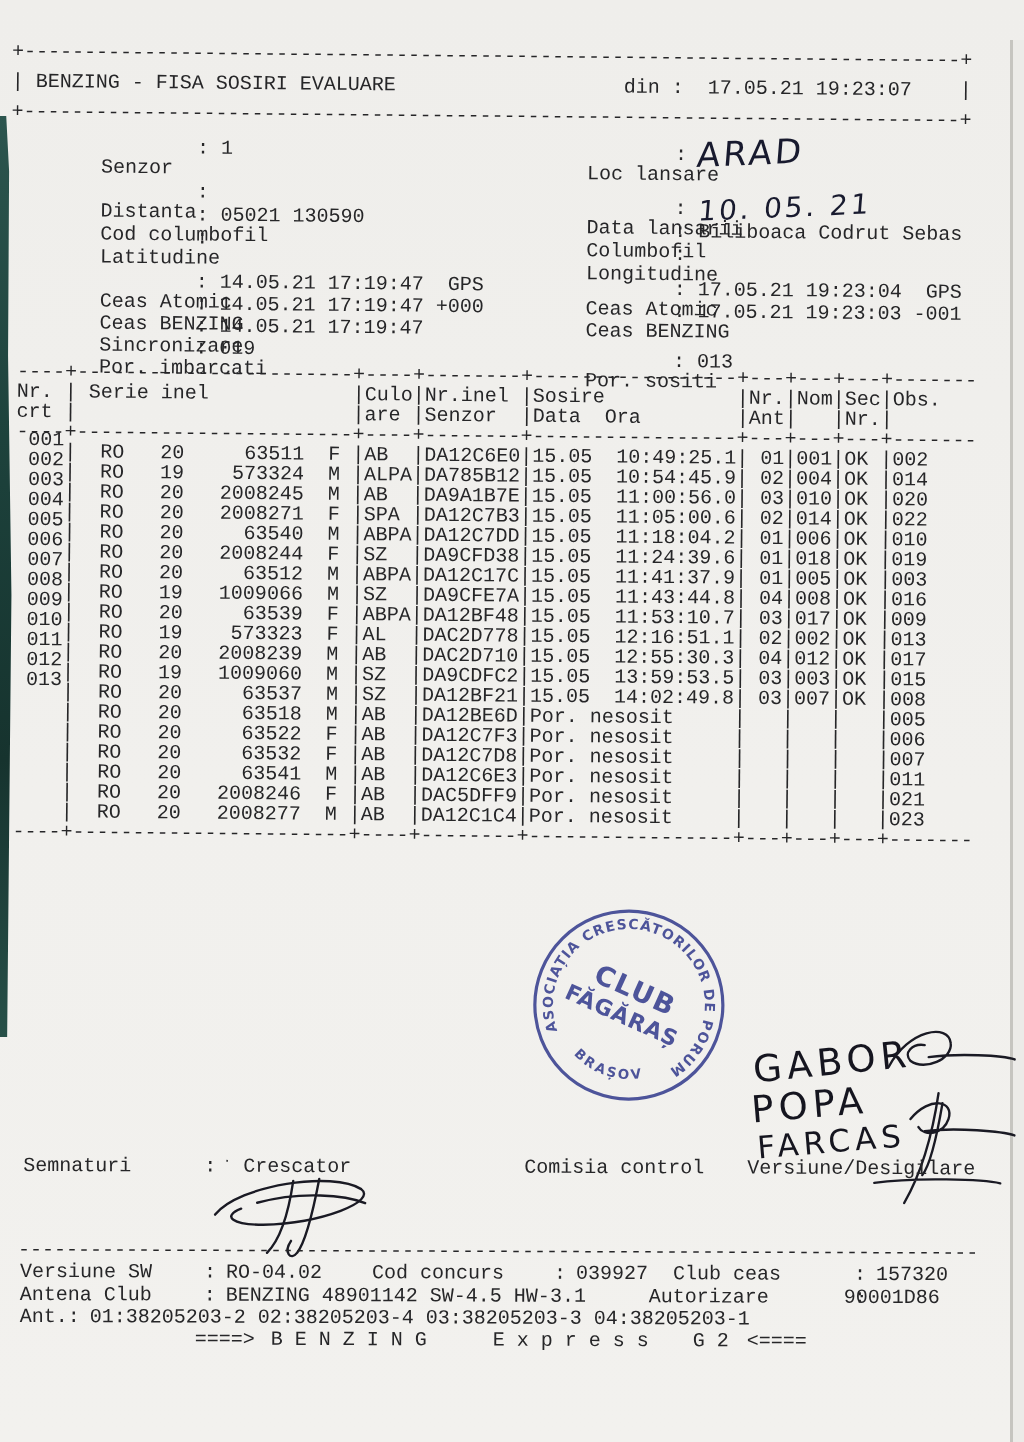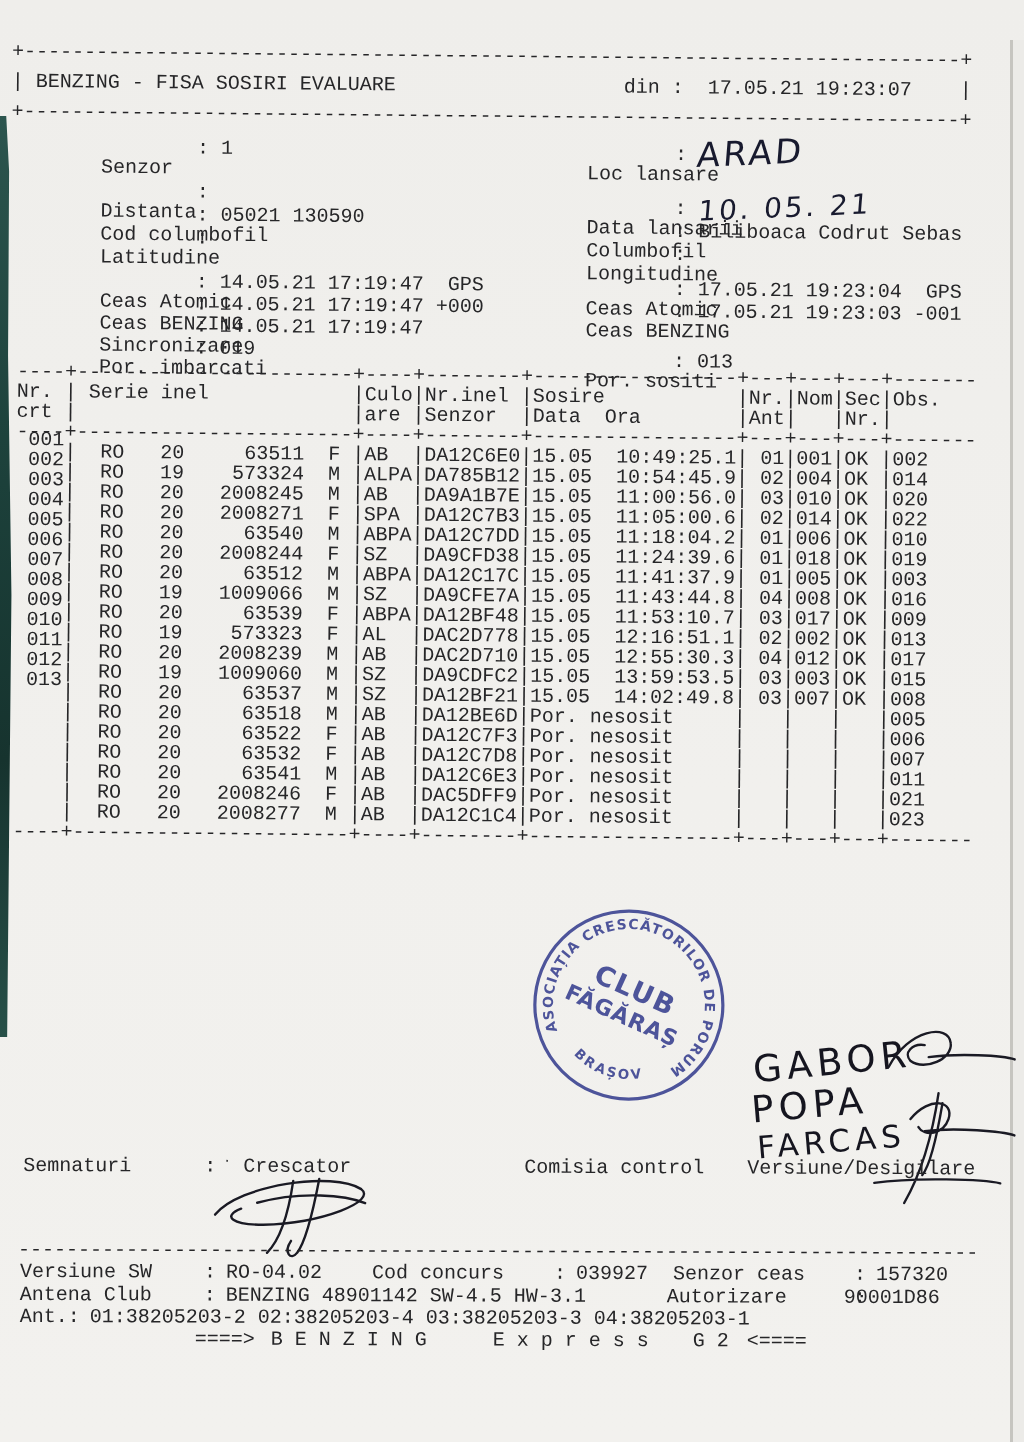--- a/index.html
+++ b/index.html
@@ -169,7 +169,7 @@
       <span class="abs" style="left:352px">Cod concurs</span>
       <span class="abs" style="left:534px">:</span>
       <span class="abs" style="left:556px">039927</span>
-      <span class="abs" style="left:653px">Senzor ceas</span>
+      <span class="abs" style="left:653px">Club ceas</span>
       <span class="abs" style="left:834px">:</span>
       <span class="abs" style="left:856px">157320</span>
     </div>

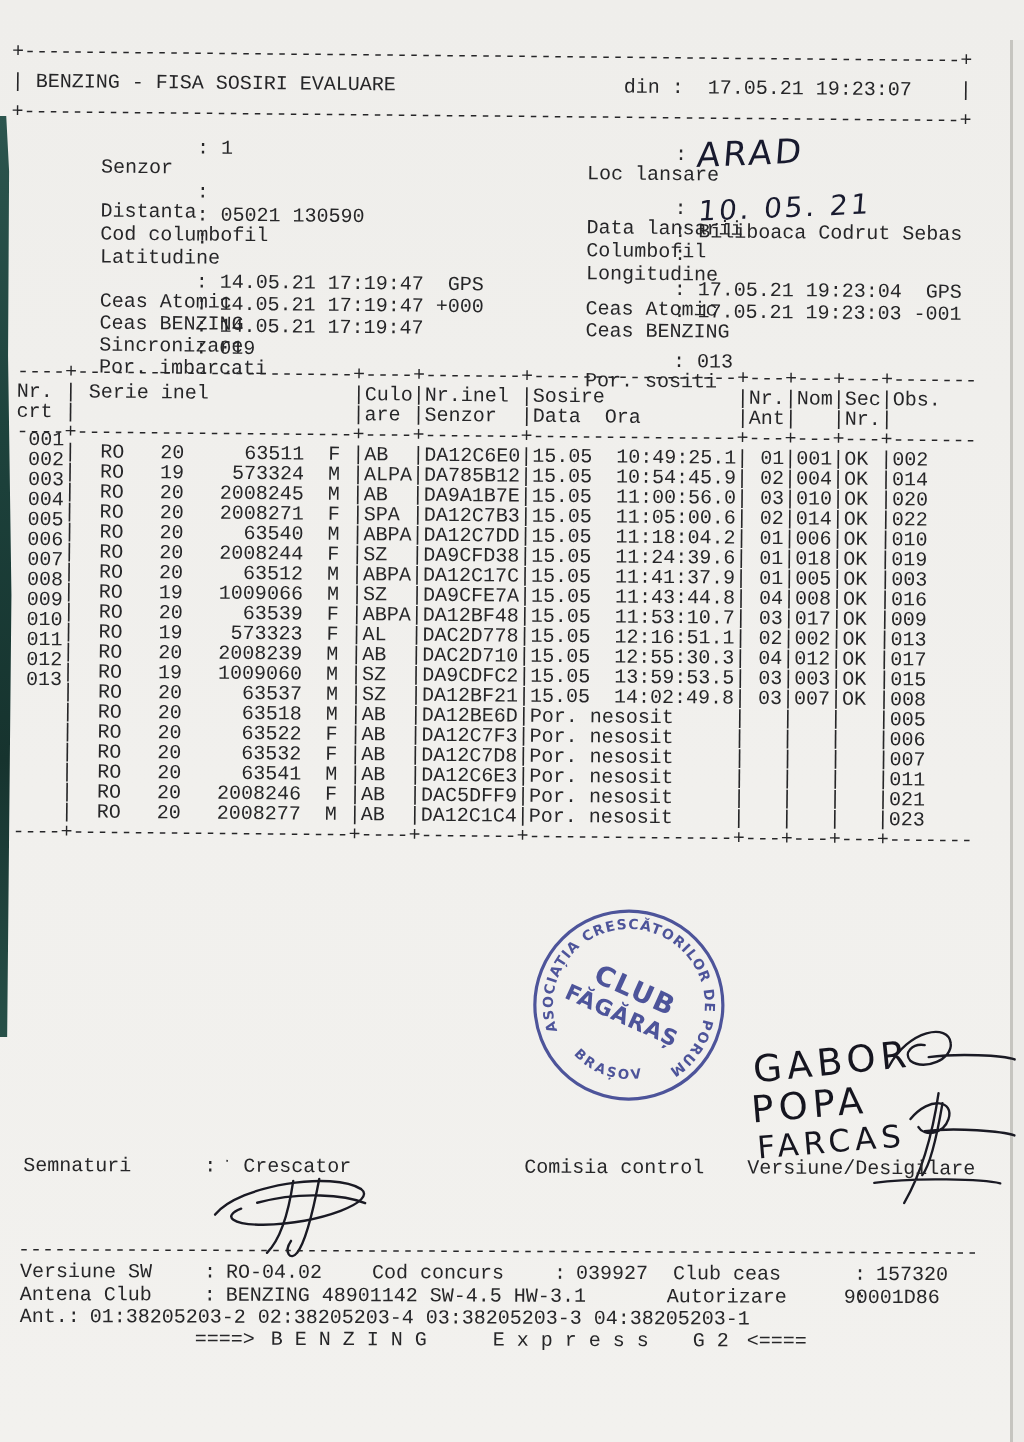--- a/index.html
+++ b/index.html
@@ -177,7 +177,7 @@
       <span class="abs" style="left:0">Antena Club</span>
       <span class="abs" style="left:184px">:</span>
       <span class="abs" style="left:206px">BENZING 48901142 SW-4.5 HW-3.1</span>
-      <span class="abs" style="left:647px">Autorizare</span>
+      <span class="abs" style="left:629px">Autorizare</span>
       <span class="abs" style="left:834px">:</span>
       <span class="abs" style="left:824px">90001D86</span>
     </div>

